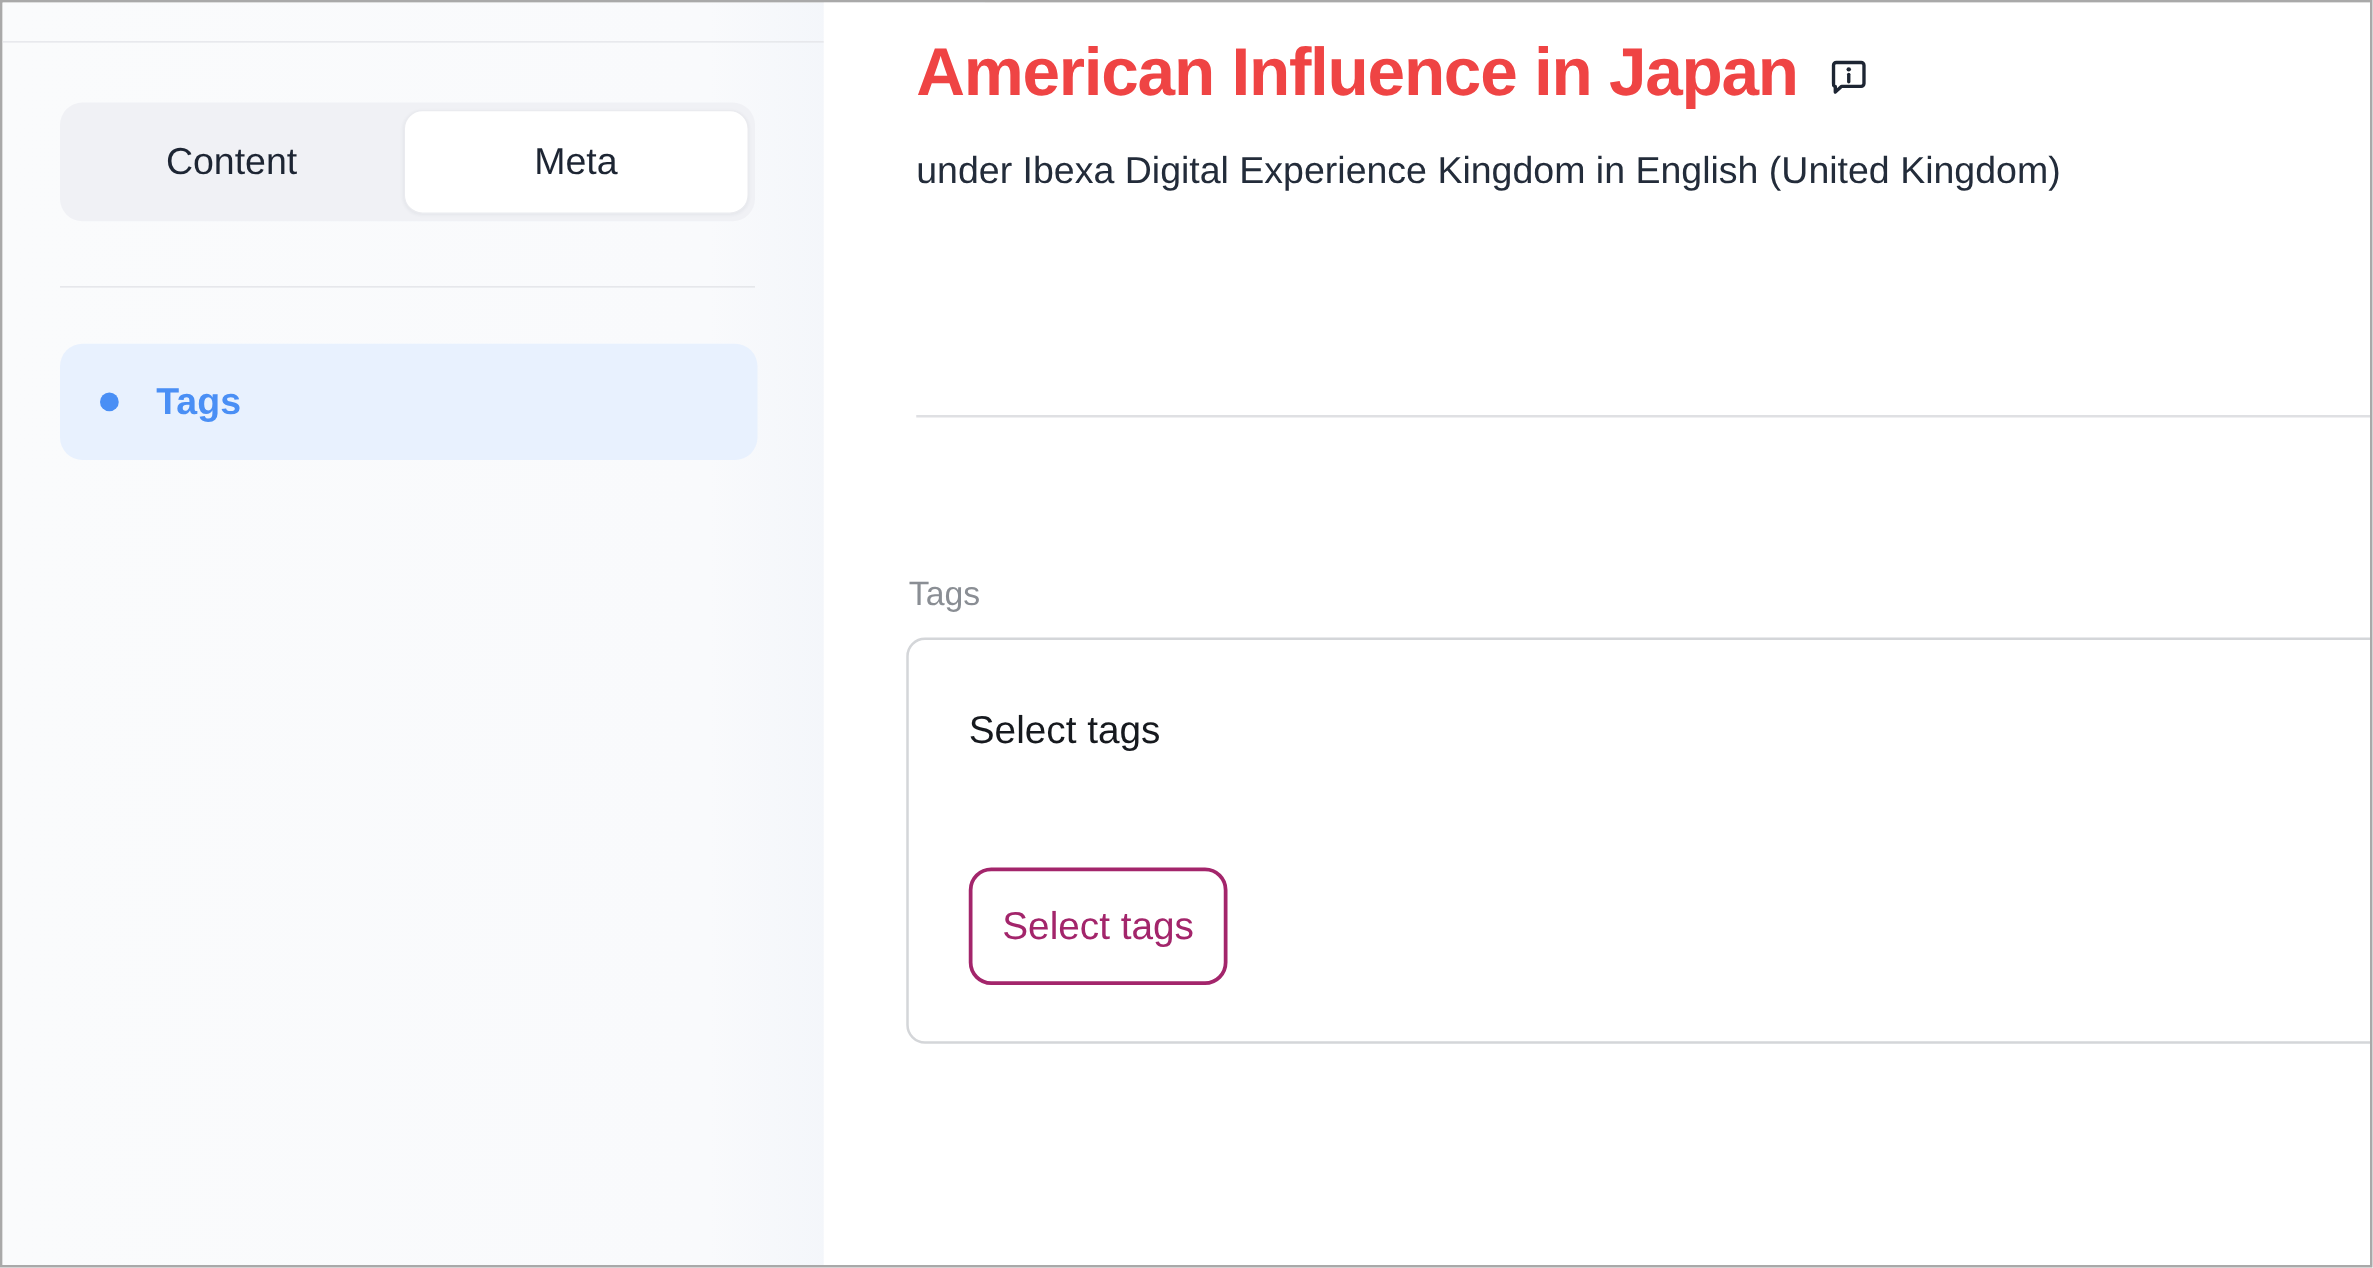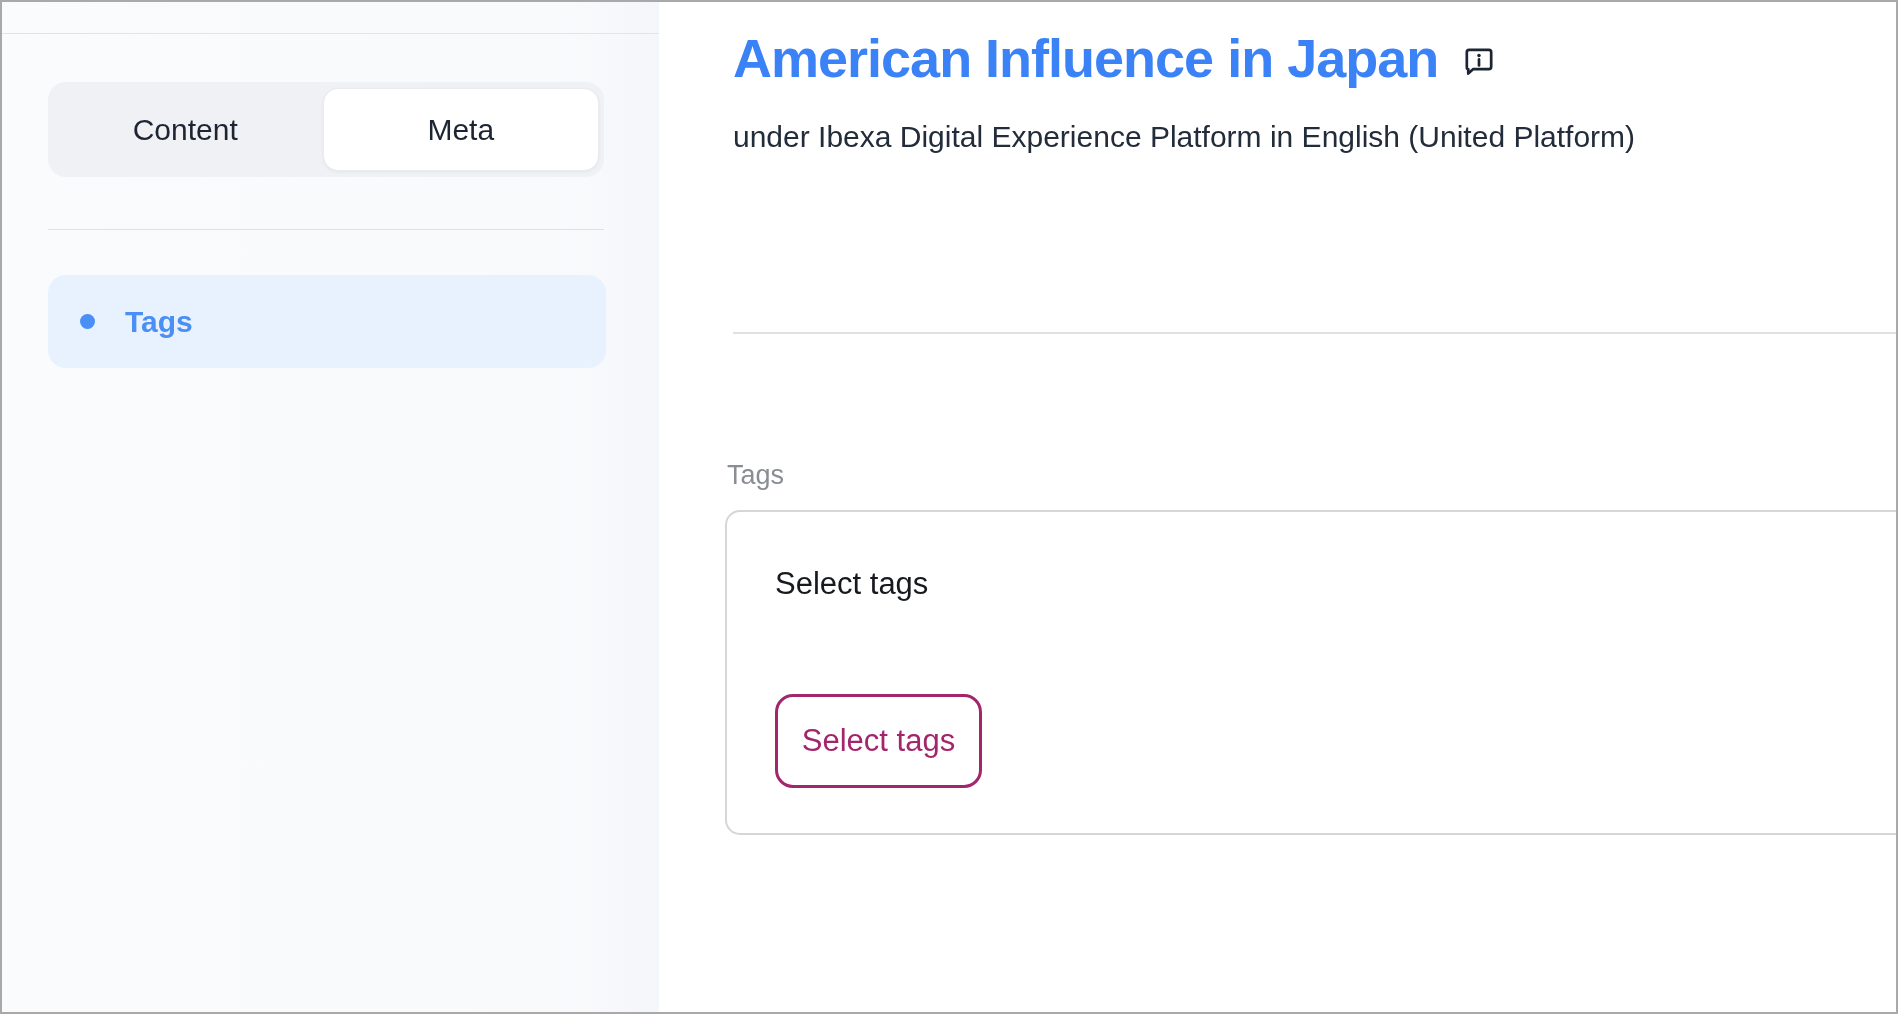--- a/index.html
+++ b/index.html
@@ -105,7 +105,7 @@
     font-size: 54px;
     font-weight: 800;
     letter-spacing: -1px;
-    color: #3b82f6;
+    color: #ef4444;
     line-height: 1.05;
     white-space: nowrap;
   }

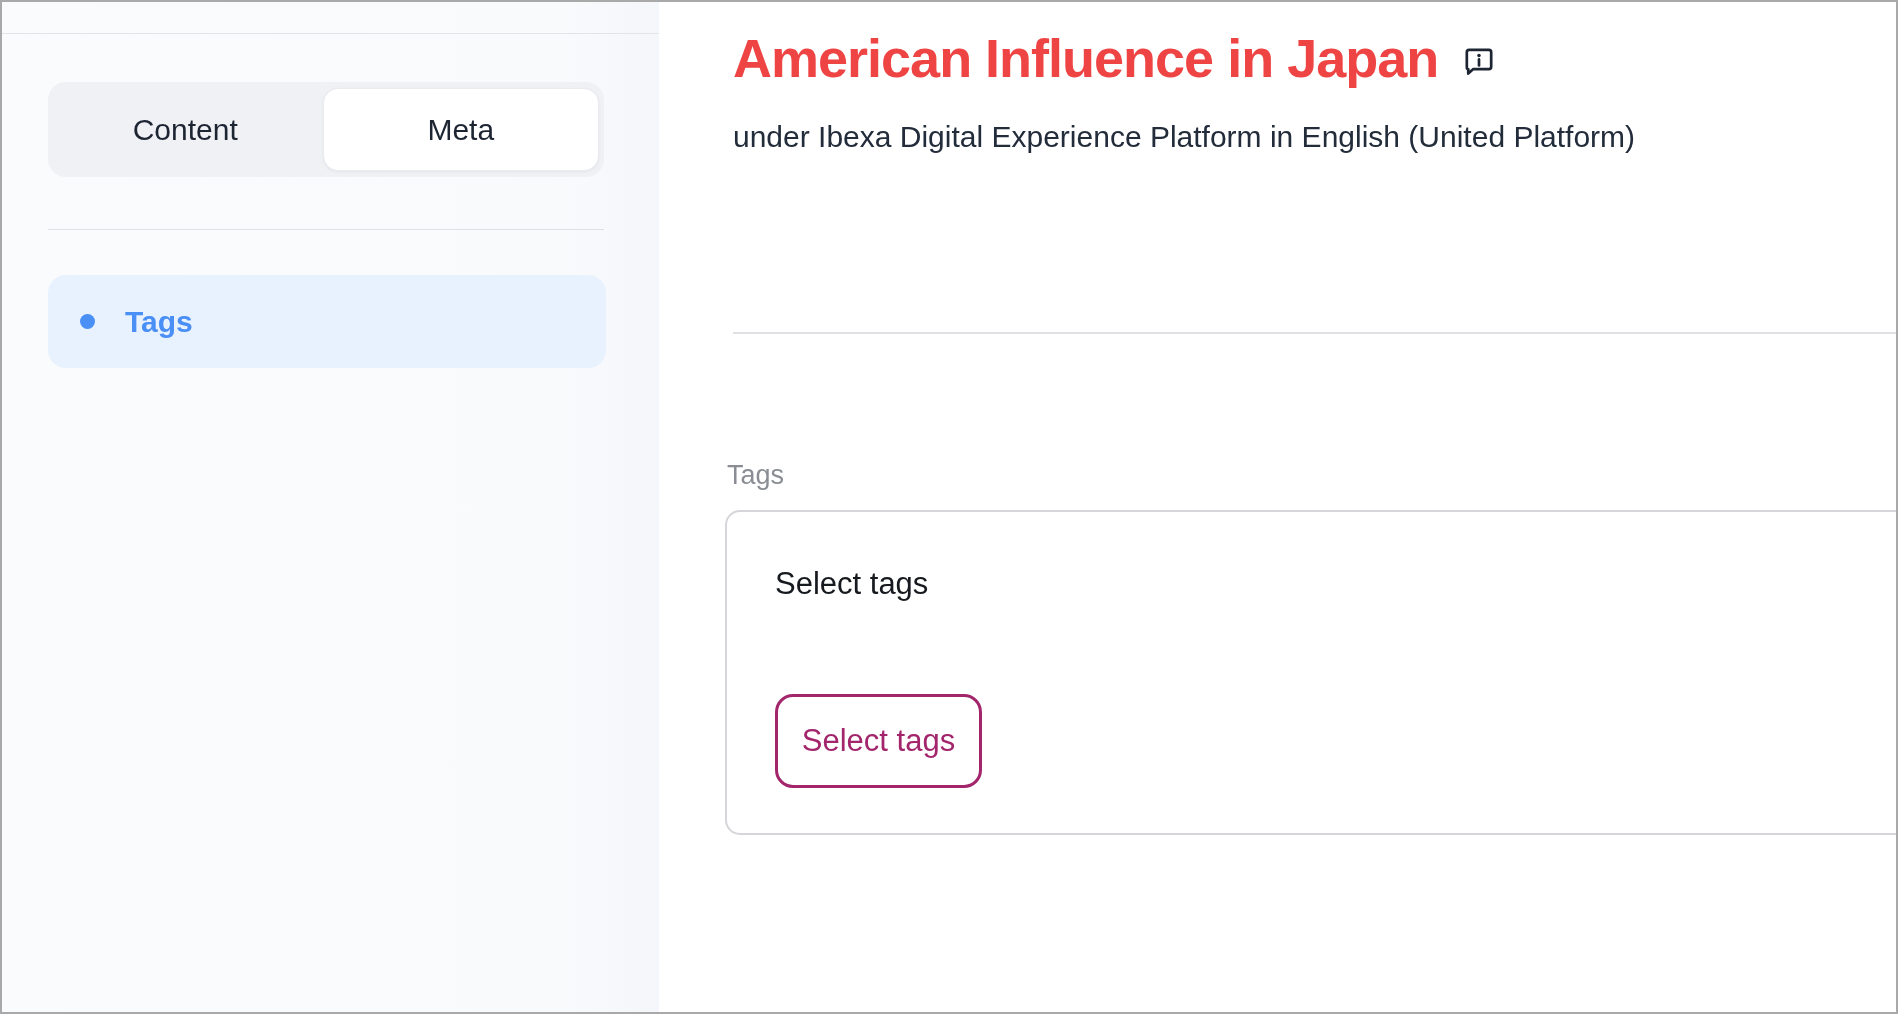--- a/index.html
+++ b/index.html
@@ -196,7 +196,7 @@
       </svg>
     </div>
 
-    <div class="subtitle">under Ibexa Digital Experience Platform in English (United Platform)</div>
+    <div class="subtitle">under Ibexa Digital Experience Kingdom in English (United Kingdom)</div>
 
     <div class="main-divider"></div>
 

